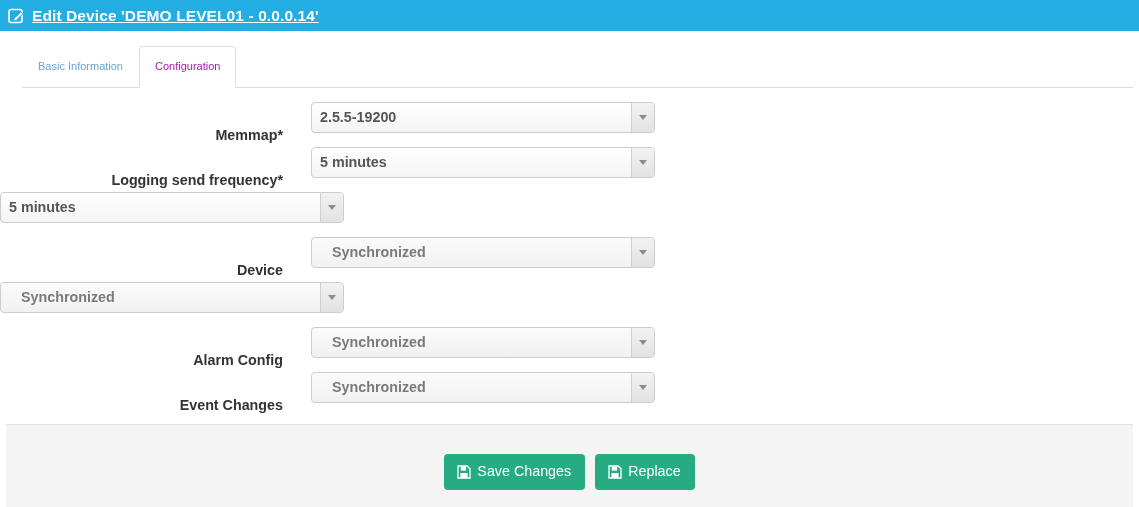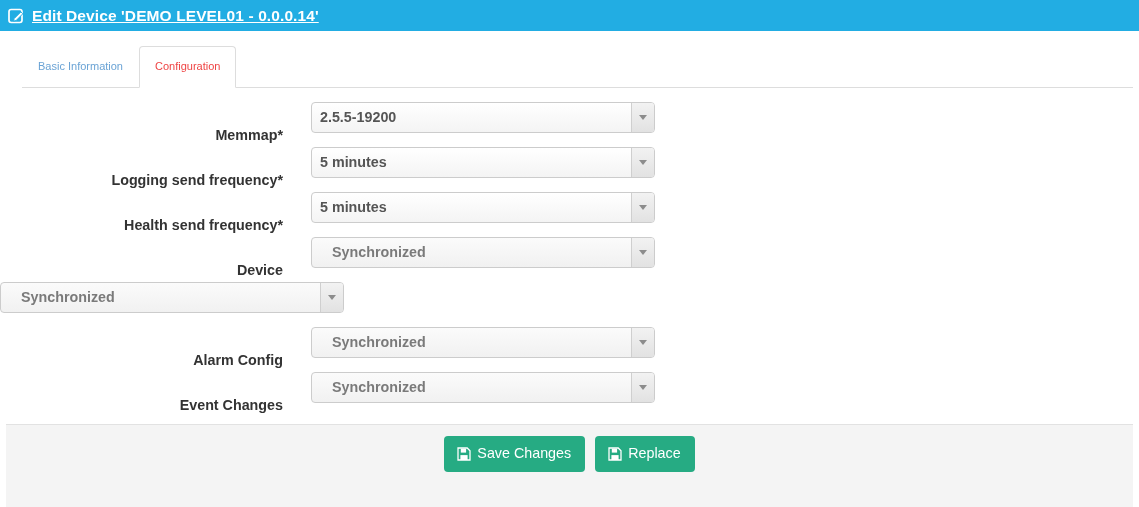--- a/index.html
+++ b/index.html
@@ -68,7 +68,7 @@
     text-align: center;
   }
   .tab.active {
-    color: #ef4444;
+    color: #a21caf;
     background: #ffffff;
     border-color: #dddddd;
     border-bottom-color: #ffffff;

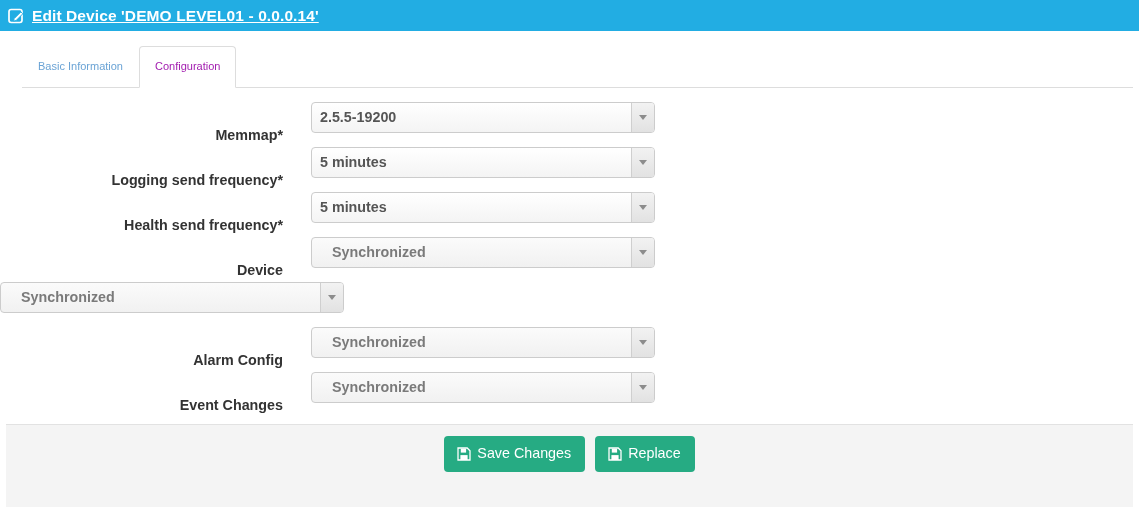--- a/index.html
+++ b/index.html
@@ -216,7 +216,6 @@
   </div>
 
   <div class="form-row">
-    <div class="form-label">Health send frequency*</div>
     <div class="select-wrap">
       <div class="select-value">5 minutes</div>
       <div class="select-arrow">

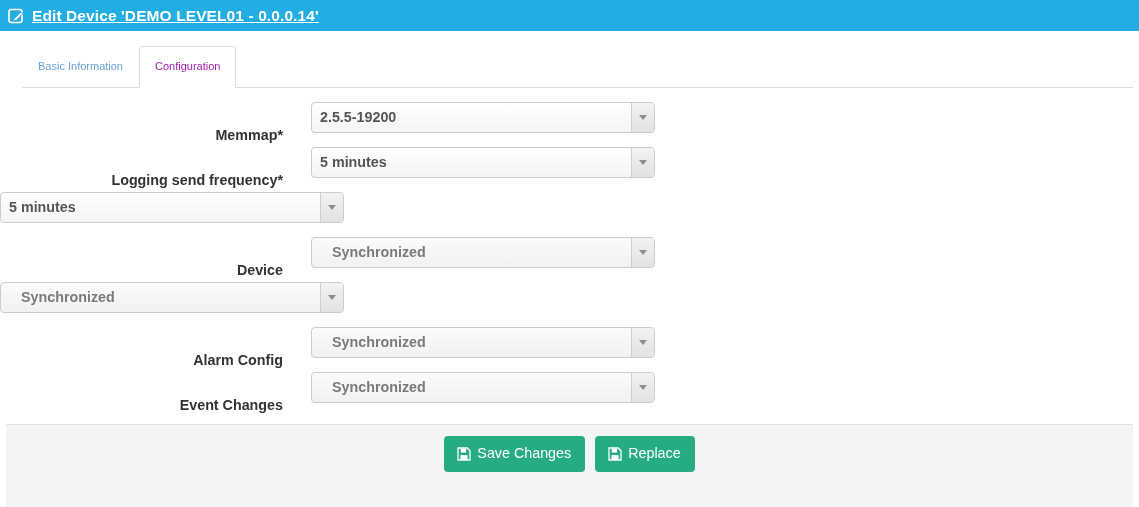--- a/index.html
+++ b/index.html
@@ -154,7 +154,7 @@
     display: flex;
     justify-content: center;
     align-items: flex-start;
-    padding-top: 11px;
+    padding-top: 29px;
     gap: 10px;
   }
   .btn {

